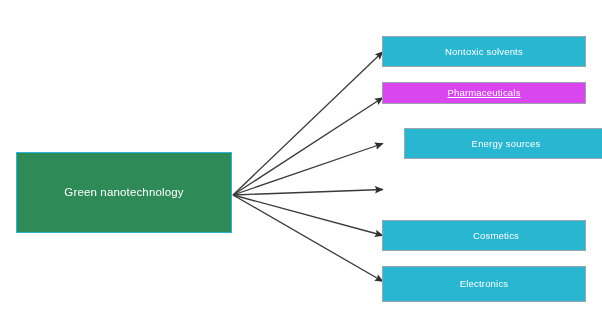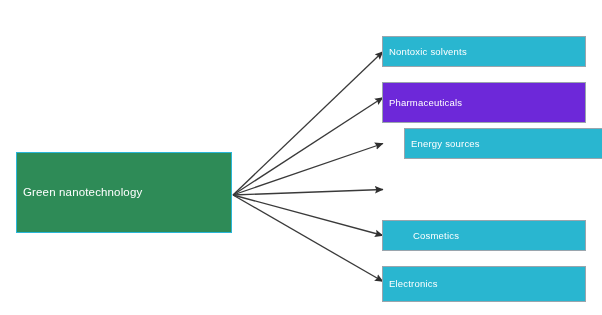--- a/index.html
+++ b/index.html
@@ -31,6 +31,7 @@
     box-sizing: border-box;
     display: flex;
     align-items: center;
+    justify-content: center;
     text-align: center;
     color: #ffffff;
     line-height: 1.2;

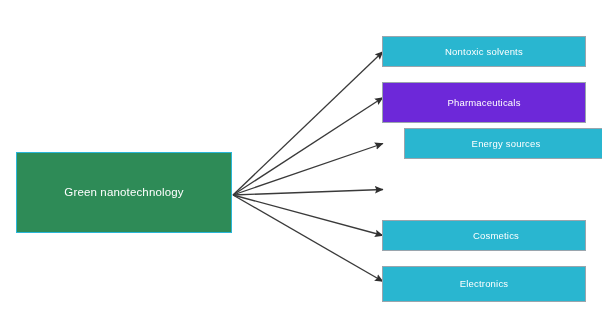--- a/index.html
+++ b/index.html
@@ -82,7 +82,7 @@
     <span class="node-label">Nontoxic solvents</span>
   </div>
 
-  <div class="node node-target" style="left: 382px; top: 82px; width: 204px; height: 41px; background: #6d28d9; border-color: rgb(154, 165, 173); color: rgb(255, 255, 255);">
+  <div class="node node-target" style="left: 382px; top: 82px; width: 204px; height: 22px; background: #d946ef; border-color: rgb(154, 165, 173); color: rgb(255, 255, 255); text-decoration: underline;">
     <span class="node-label">Pharmaceuticals</span>
   </div>
 

